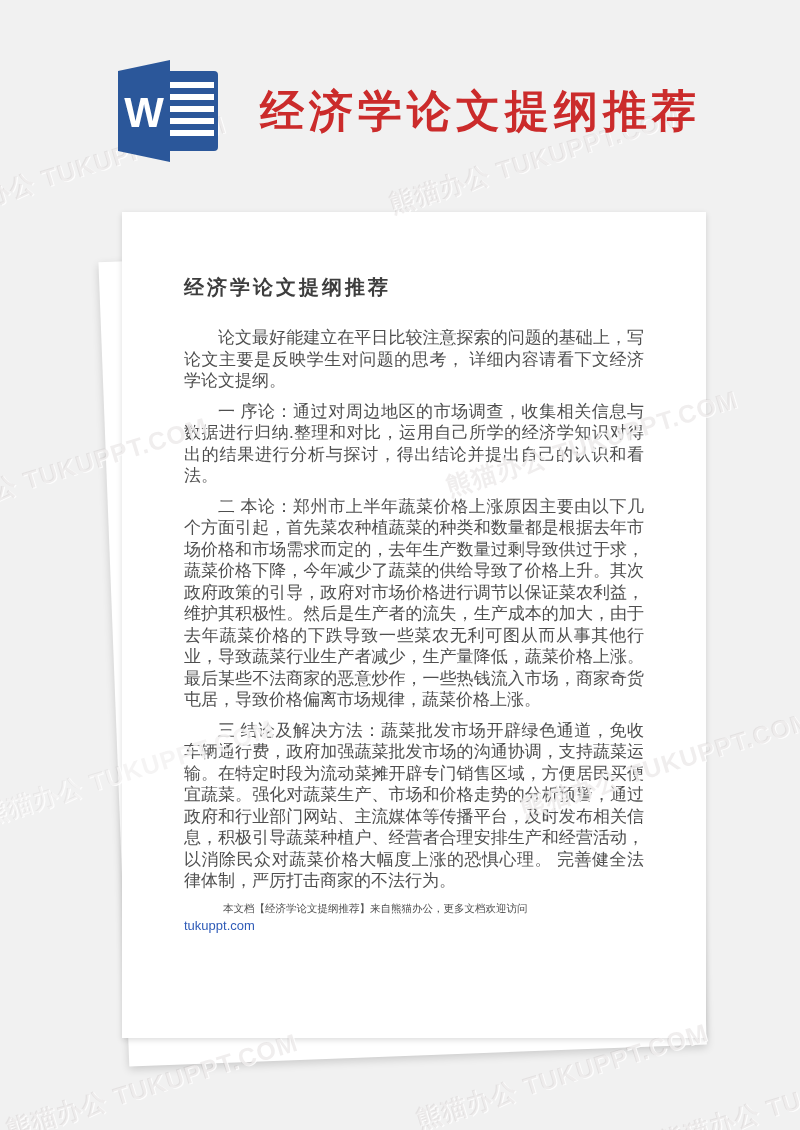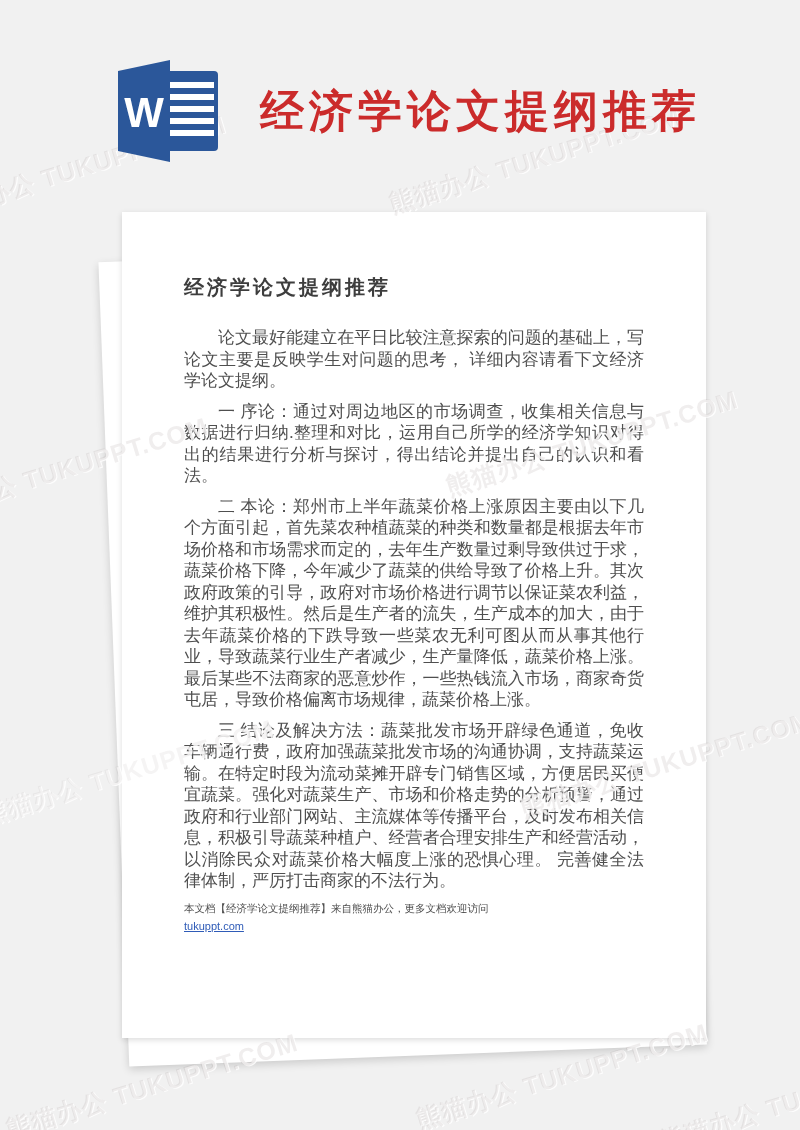--- a/index.html
+++ b/index.html
@@ -68,6 +68,7 @@
     font-size:10.5px;
     line-height:15px;
     color:#4f4f4f;
+    margin-left:39px;
   }
   .doc-link {
     display:inline-block;

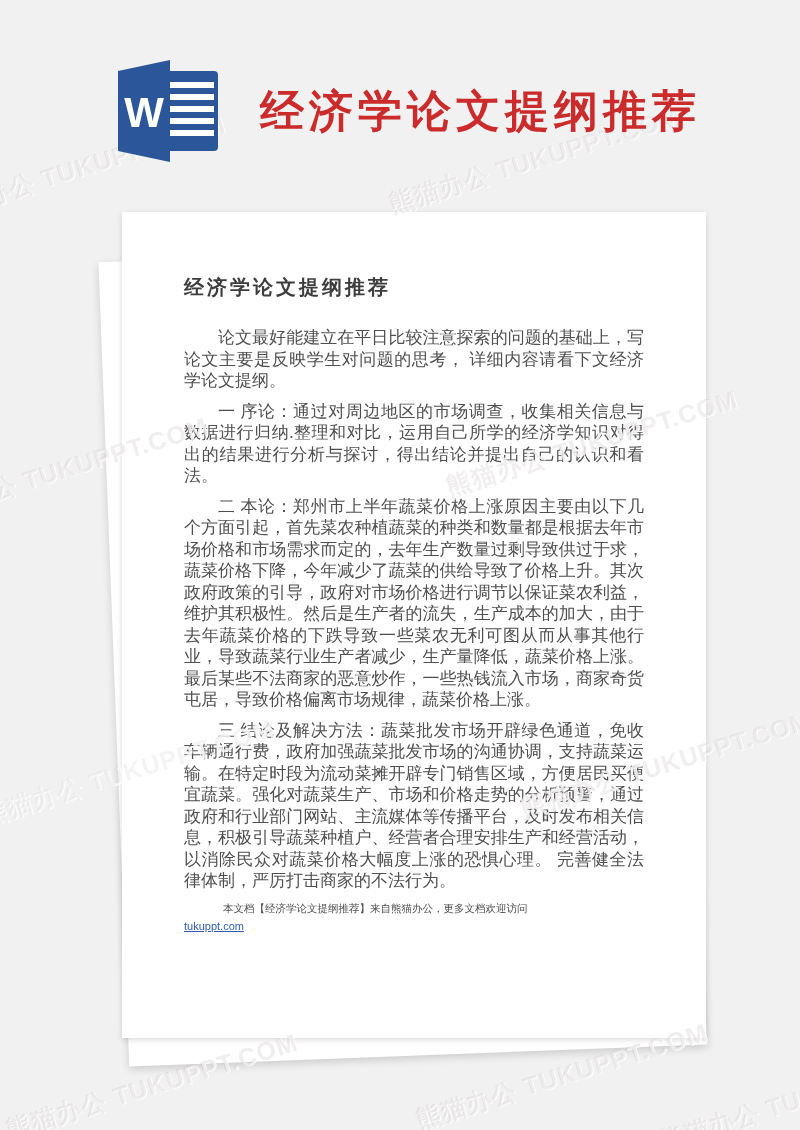--- a/index.html
+++ b/index.html
@@ -74,9 +74,8 @@
     display:inline-block;
     margin-top:1px;
     font-family:"Liberation Sans","DejaVu Sans",sans-serif;
-    font-size:11px;
+    font-size:13px;
     color:#2f5bb7;
-    text-decoration:underline;
     cursor:pointer;
   }
 

